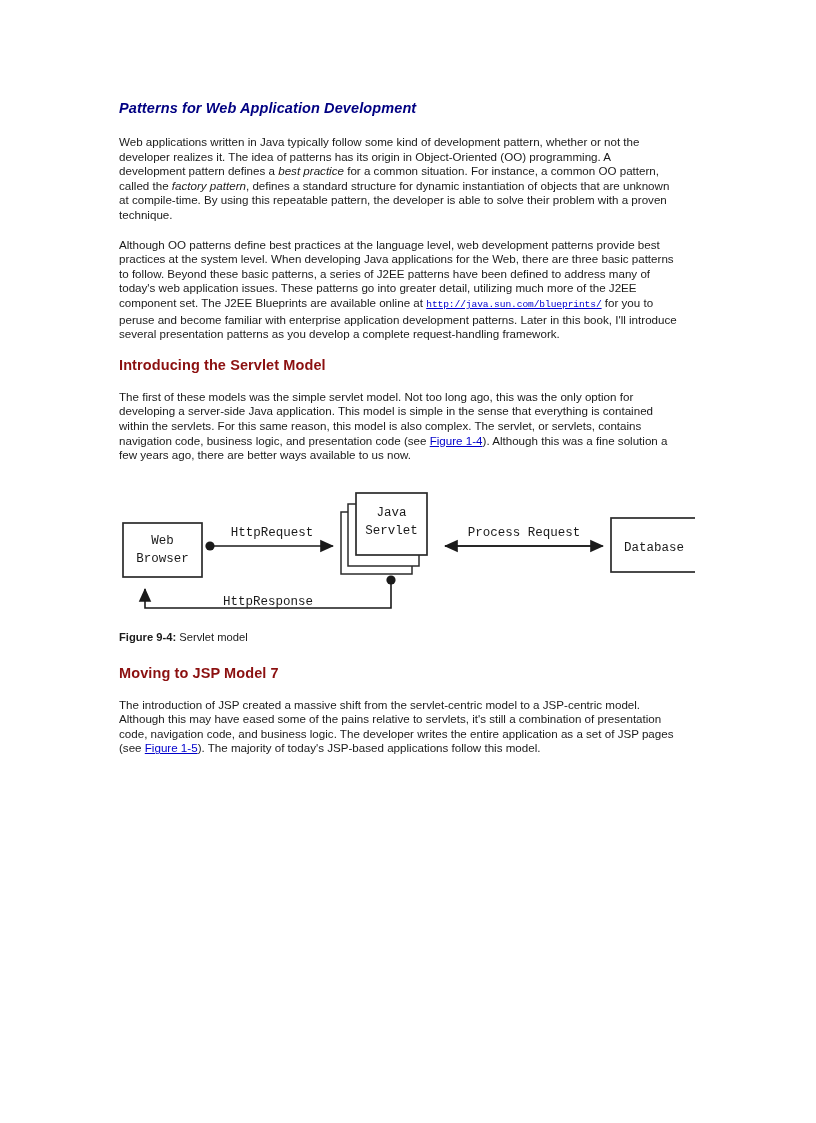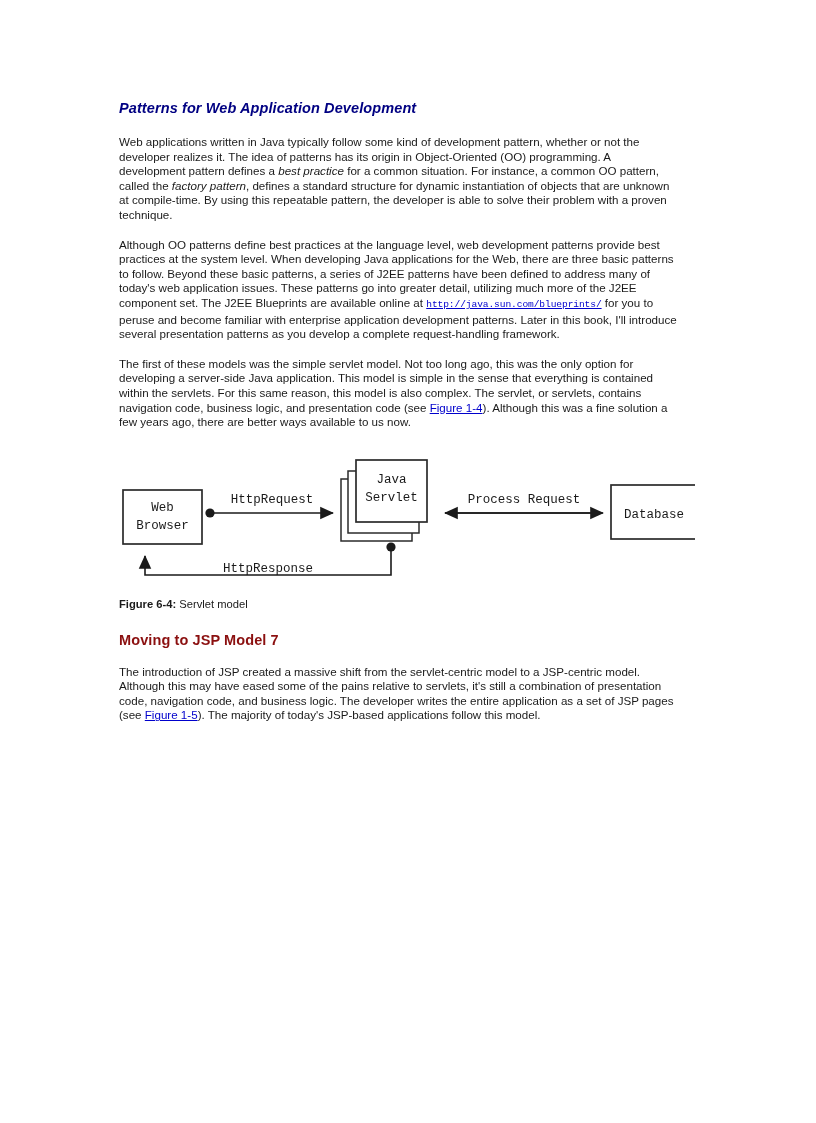--- a/index.html
+++ b/index.html
@@ -147,6 +147,7 @@
 
     <p class="body-text"><span>Although OO patterns define best practices at the language level, web development patterns provide best practices at the system level. When developing Java applications for the Web, there are three basic patterns to follow. Beyond these basic patterns, a series of J2EE patterns have been defined to address many of today's web application issues. These patterns go into greater detail, utilizing much more of the J2EE component set. The J2EE Blueprints are available online at </span><a class="urllink" href="#">http://java.sun.com/blueprints/</a><span> for you to peruse and become familiar with enterprise application development patterns. Later in this book, I'll introduce several presentation patterns as you develop a complete request-handling framework.</span></p>
 
+    <h2 class="title-red">Introducing the Servlet Model</h2>
 
     <p class="body-text"><span>The first of these models was the simple servlet model. Not too long ago, this was the only option for developing a server-side Java application. This model is simple in the sense that everything is contained within the servlets. For this same reason, this model is also complex. The servlet, or servlets, contains navigation code, business logic, and presentation code (see </span><a class="doclink" href="#">Figure 1-4</a><span>). Although this was a fine solution a few years ago, there are better ways available to us now.</span></p>
 

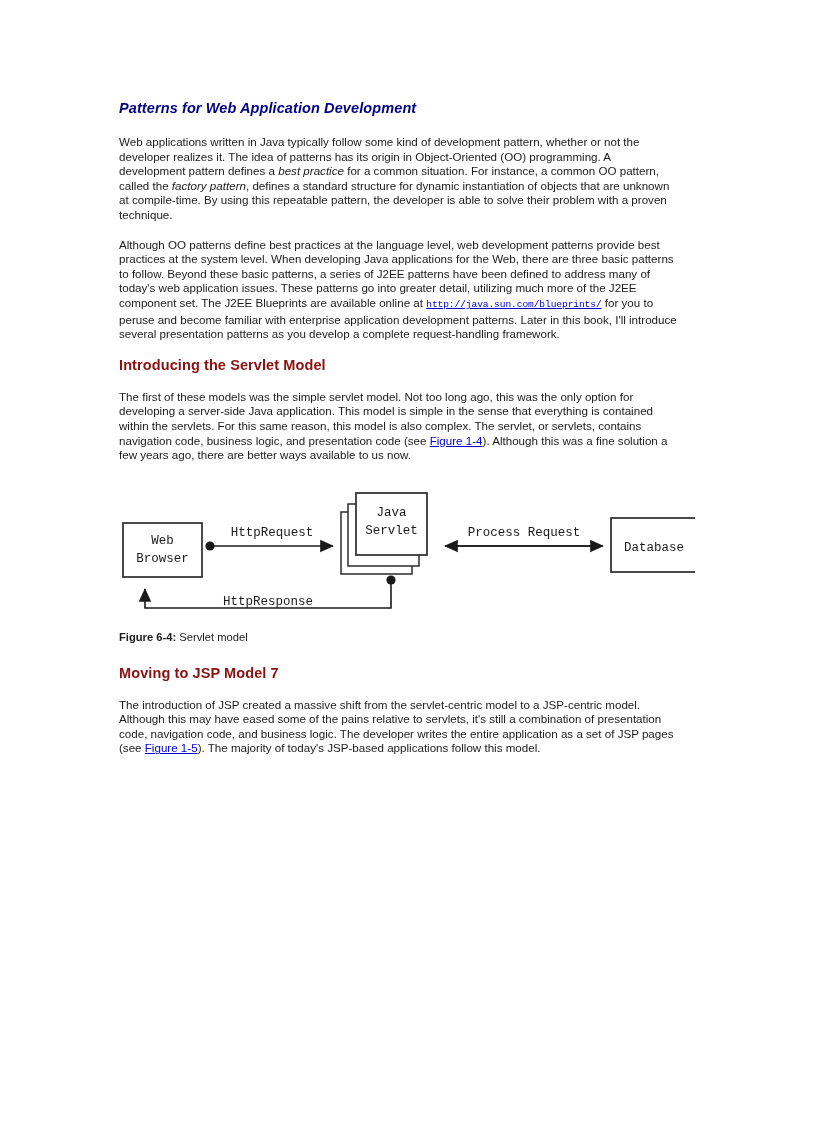--- a/index.html
+++ b/index.html
@@ -204,7 +204,7 @@
       </svg>
     </div>
 
-    <p class="figure-caption"><span class="cap-label">Figure 6-4:</span><span> Servlet model</span></p>
+    <p class="figure-caption"><span class="cap-label">Figure 9-4:</span><span> Servlet model</span></p>
 
     <h2 class="title-red">Moving to JSP Model 7</h2>
 

